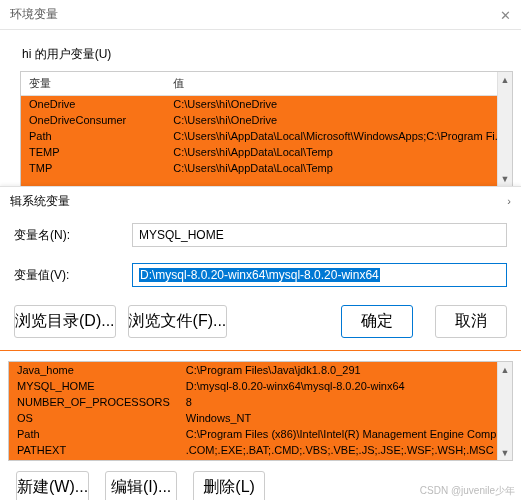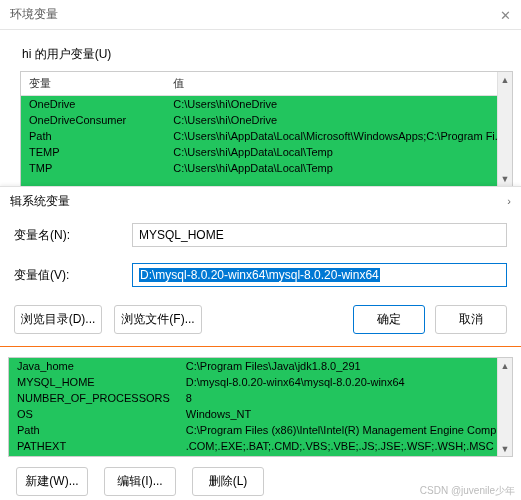--- a/index.html
+++ b/index.html
@@ -39,7 +39,7 @@
       height: 116px;
       overflow: hidden;
       position: relative;
-      background: #22c55e;
+      background: #f97316;
     }
     .table-box.sys { height: 100px; }
     .tbl { width: 100%; border-collapse: collapse; font-size: 11px; }

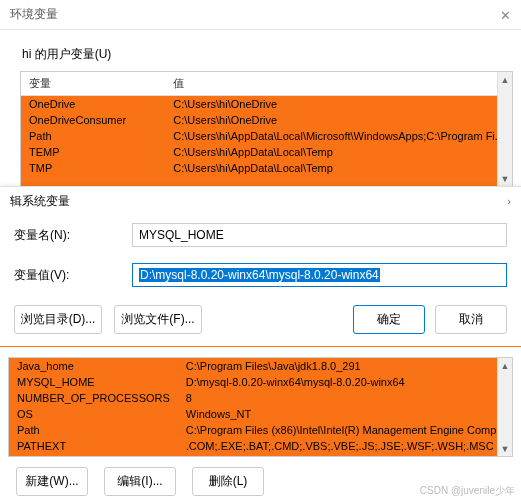--- a/index.html
+++ b/index.html
@@ -66,7 +66,7 @@
       border: 1px solid #ccc;
       background: #fff;
       padding: 5px 0;
-      font-size: 12px;
+      font-size: 16px;
       min-width: 72px;
       text-align: center;
       border-radius: 3px;

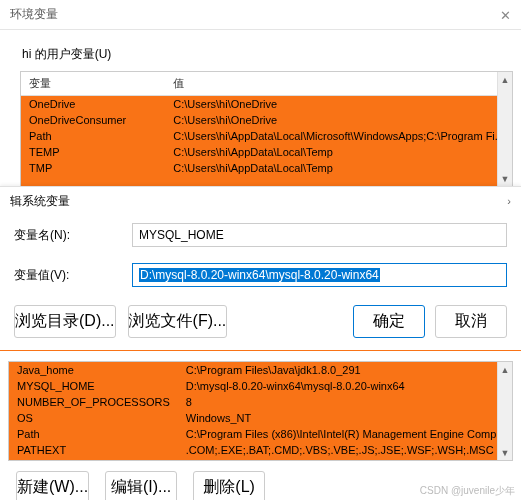--- a/index.html
+++ b/index.html
@@ -118,7 +118,7 @@
       gap: 12px;
     }
     .browse-row .left { display: flex; gap: 12px; }
-    .browse-row .right { margin-left: auto; display: flex; gap: 10px; }
+    .browse-row .right { margin-left: auto; display: flex; gap: 22px; }
     .btn.wide { min-width: 88px; }
     .btn.accent { border-color: #0078d4; }
     .lower {

